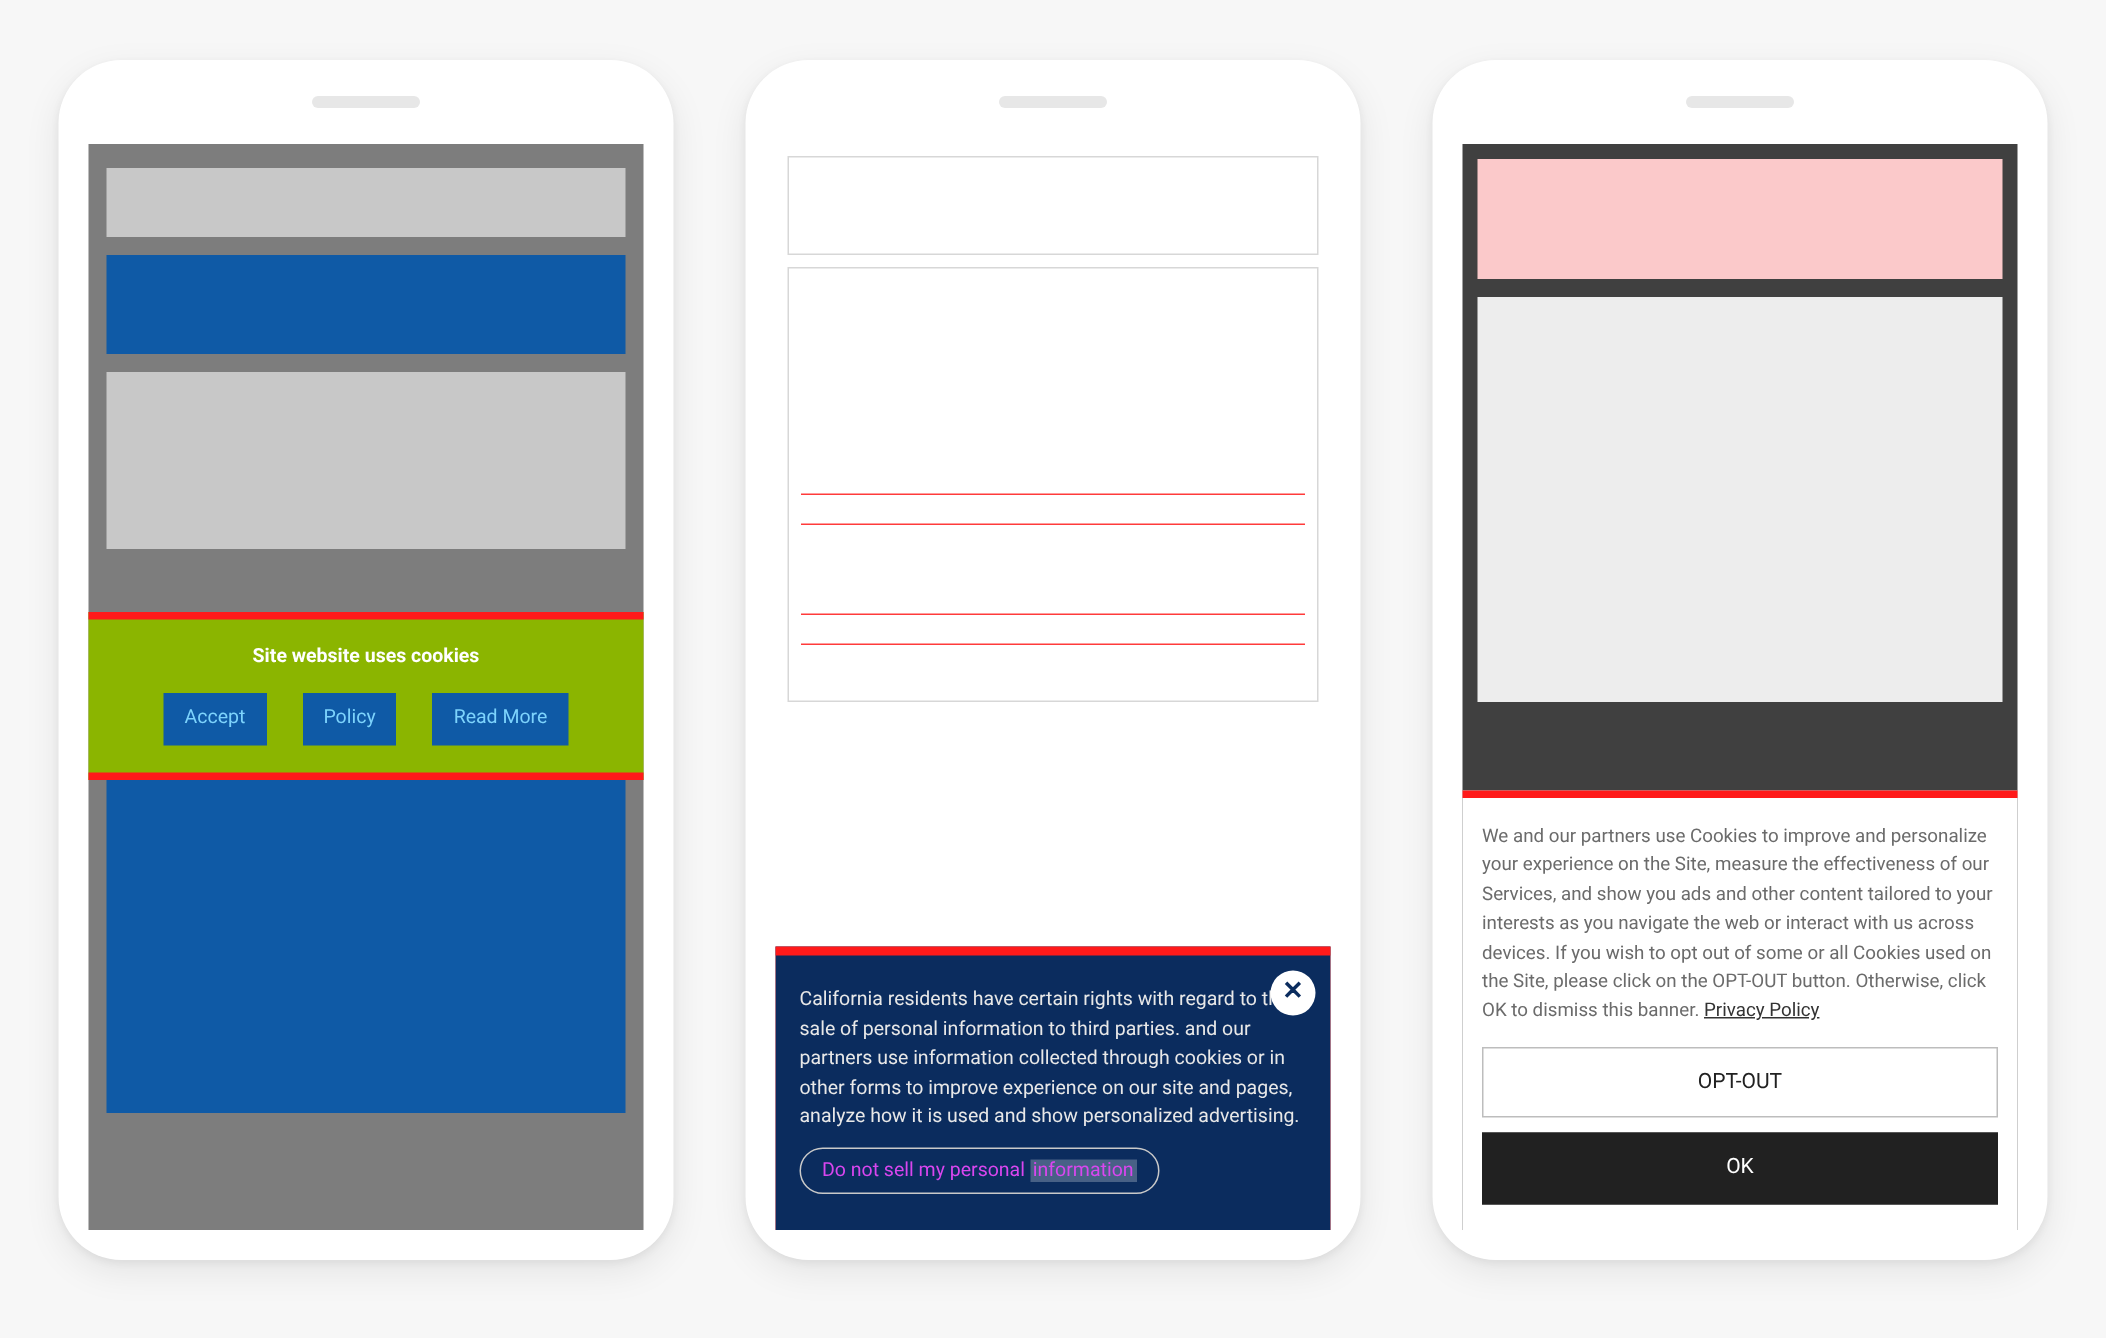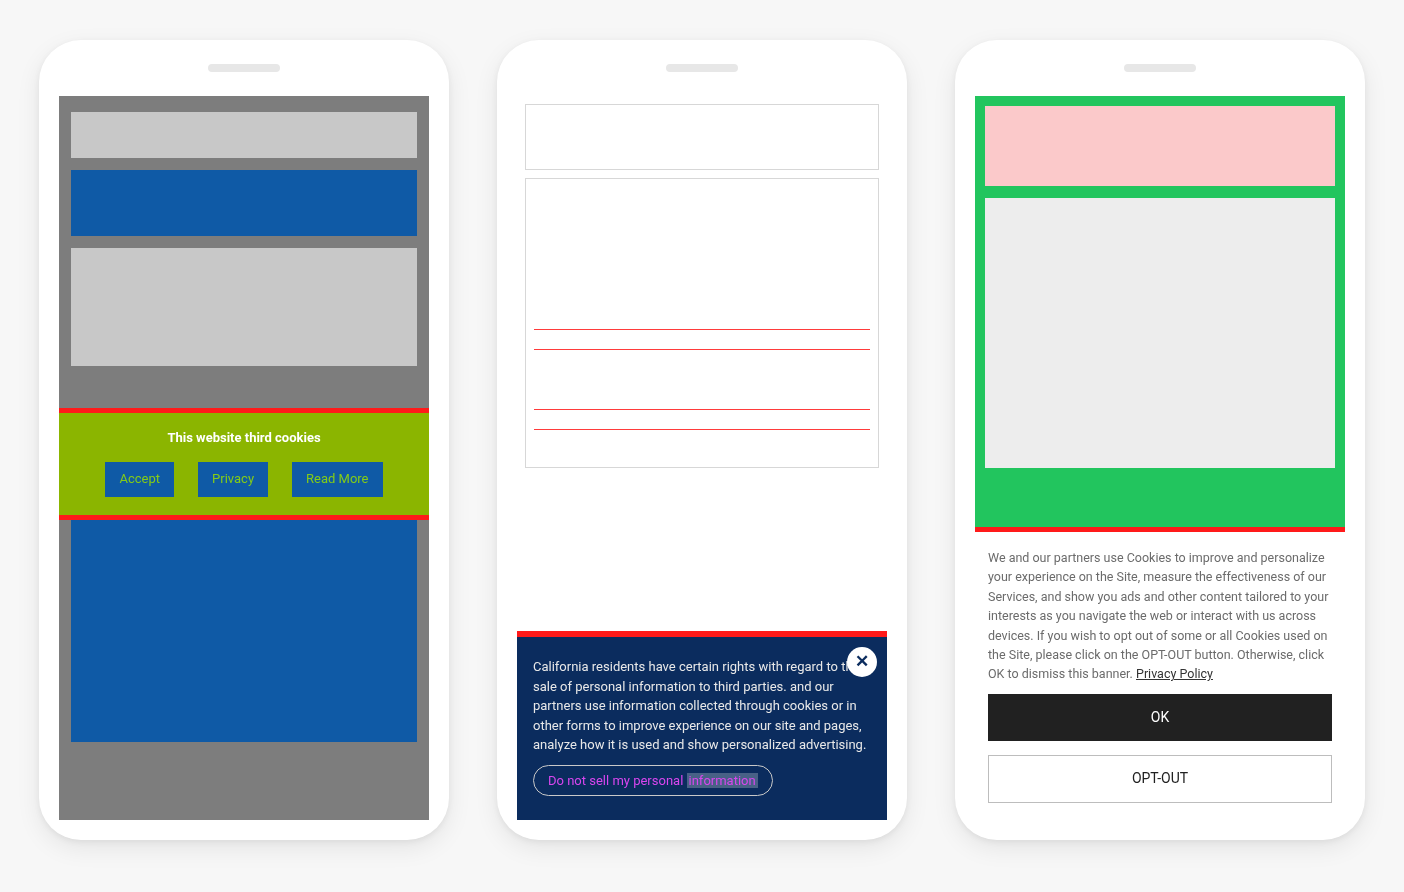--- a/index.html
+++ b/index.html
@@ -143,7 +143,7 @@
     <div class="p1-block c"></div>
     <div class="p1-block d"></div>
     <div class="p1-overlay">
-      <div class="title">This website third cookies</div>
+      <div class="title">Site website uses cookies</div>
       <div class="btns">
         <div class="p1-btn">Accept</div>
         <div class="p1-btn">Privacy</div>

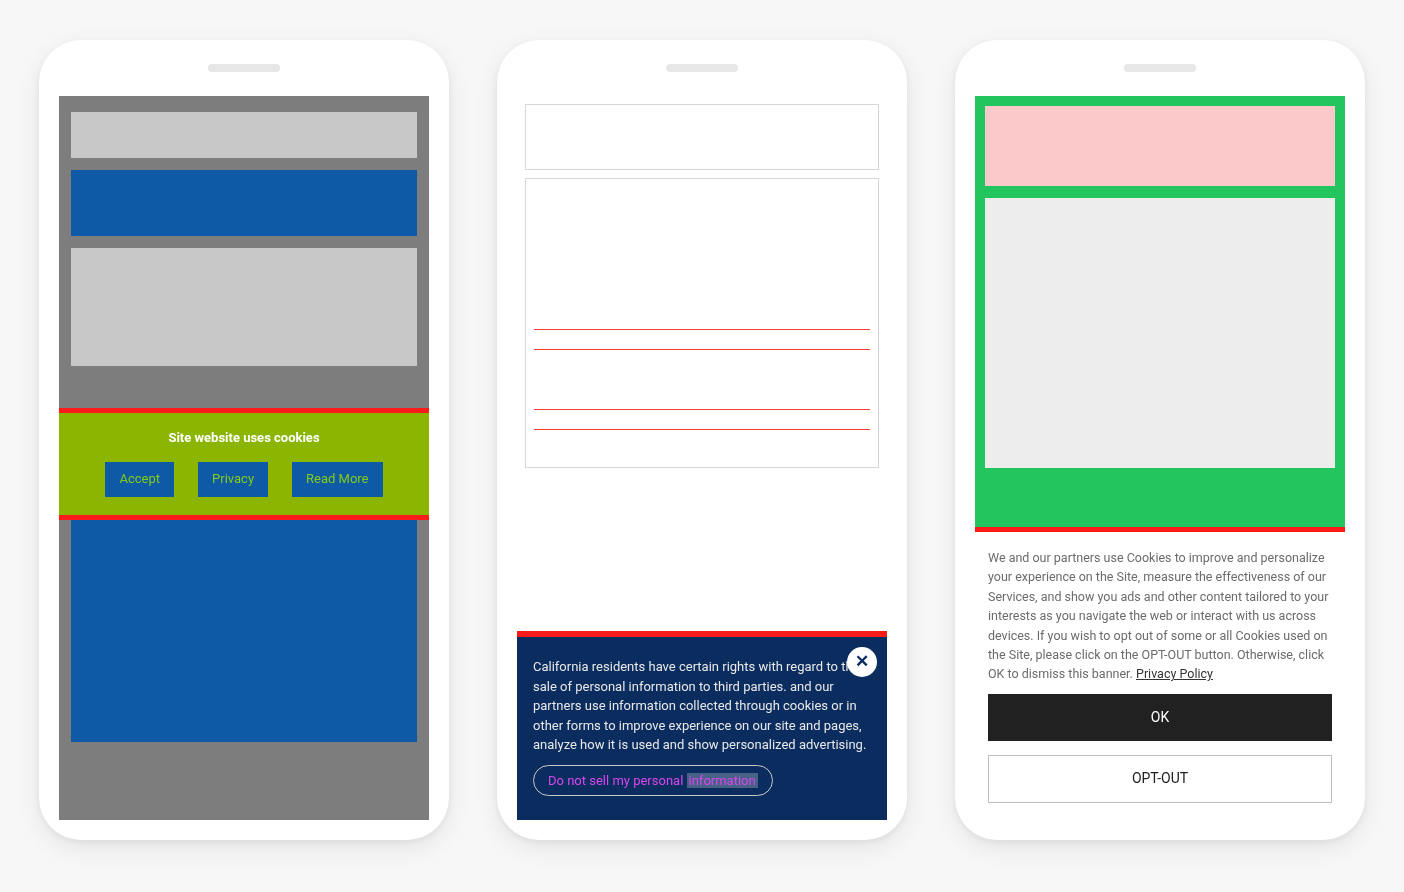--- a/index.html
+++ b/index.html
@@ -65,7 +65,7 @@
     .p1-overlay .btns { display: flex; gap: 24px; justify-content: center; margin-top: 14px; }
     .p1-btn {
       background: #0f5aa6;
-      color: #84cc16;
+      color: #7dd3fc;
       padding: 8px 14px;
       font-size: 13px;
       cursor: pointer;

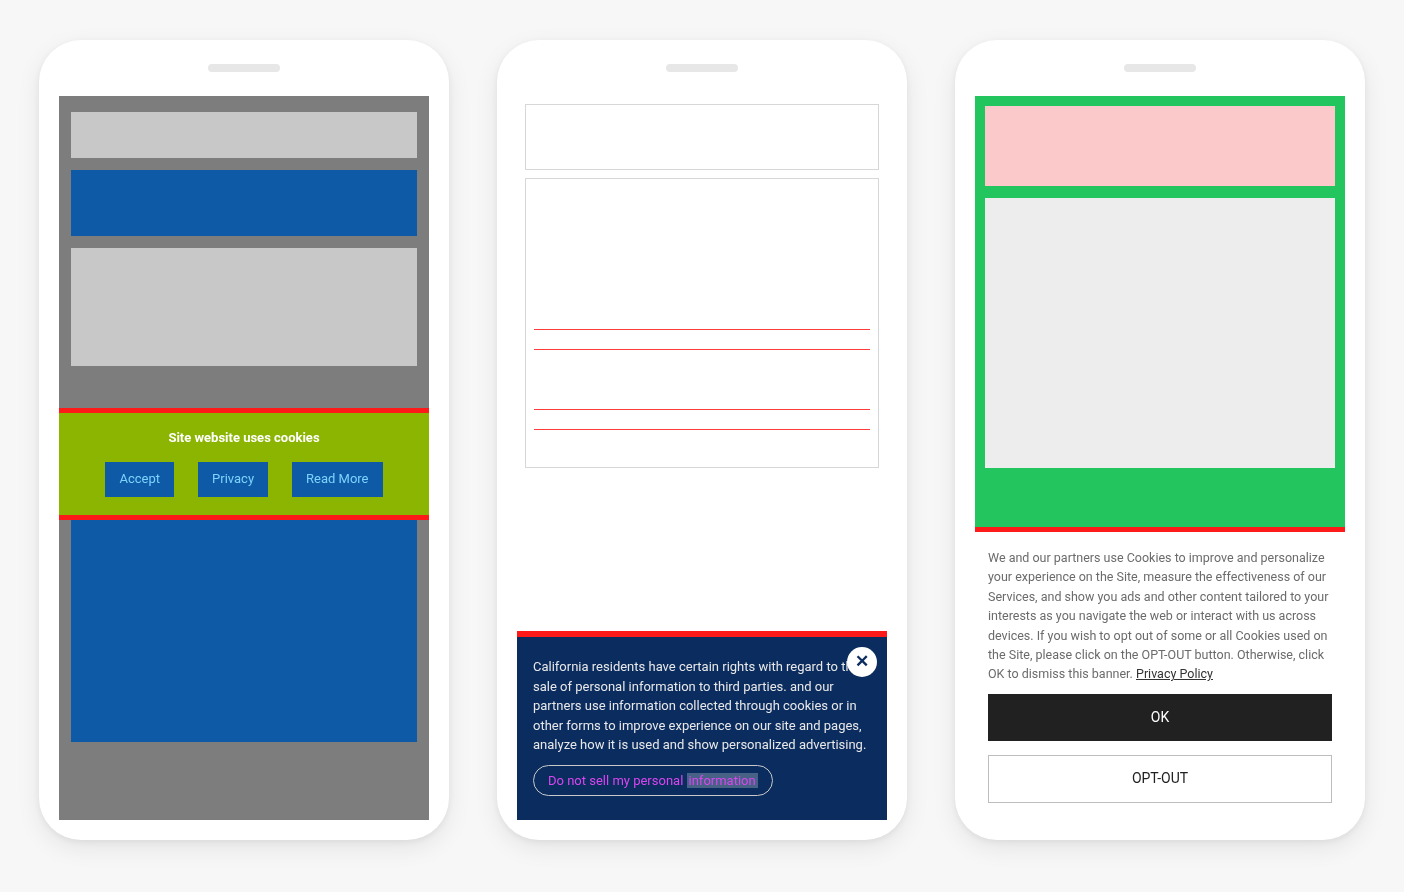--- a/index.html
+++ b/index.html
@@ -146,7 +146,7 @@
       <div class="title">Site website uses cookies</div>
       <div class="btns">
         <div class="p1-btn">Accept</div>
-        <div class="p1-btn">Privacy</div>
+        <div class="p1-btn">Policy</div>
         <div class="p1-btn">Read More</div>
       </div>
     </div>

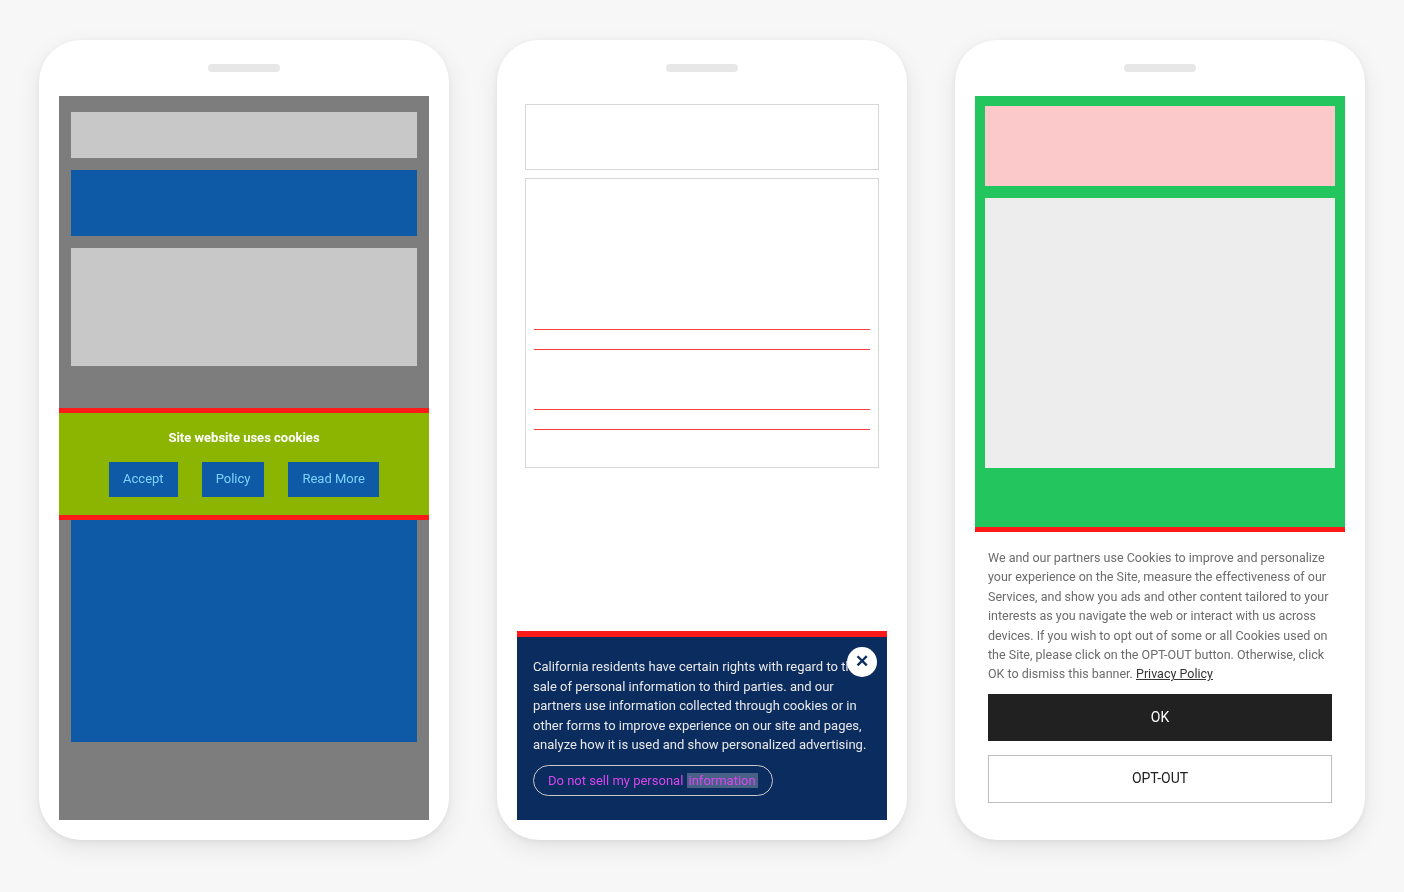--- a/index.html
+++ b/index.html
@@ -109,7 +109,7 @@
     .p2-link { text-decoration: underline; cursor: pointer; }
 
     
-    .p3-screen { background: #22c55e; padding: 0 10px; }
+    .p3-screen { background: #404040; padding: 0 10px; }
     .p3-pink { background: #fbc9ca; height: 80px; margin-top: 10px; }
     .p3-gray { background: #ededed; height: 270px; margin-top: 12px; }
     .p3-overlay {

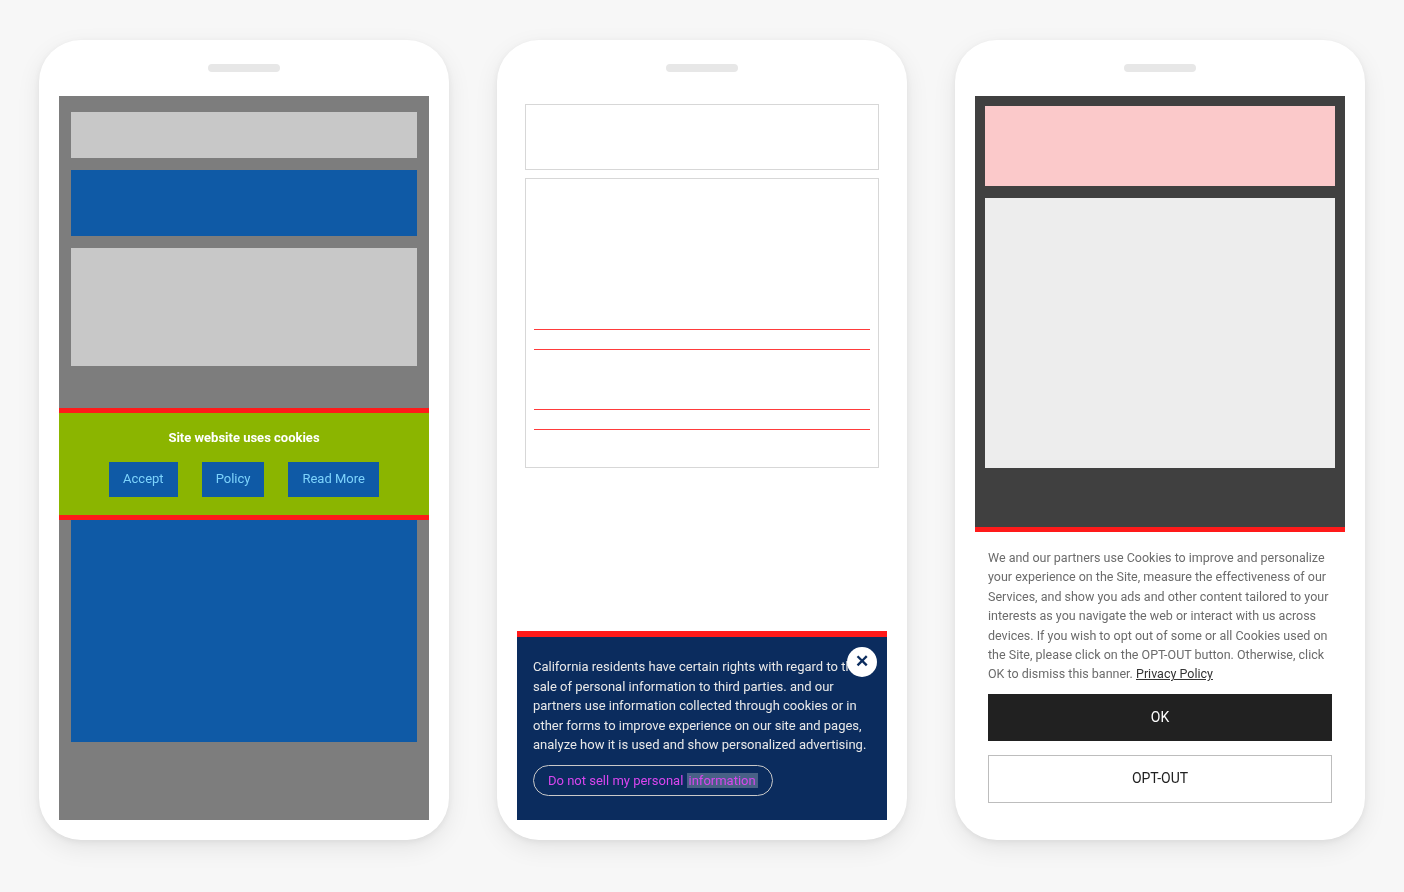--- a/index.html
+++ b/index.html
@@ -184,8 +184,8 @@
     <div class="p3-gray"></div>
     <div class="p3-overlay">
       <span>We and our partners use Cookies to improve and personalize your experience on the Site, measure the effectiveness of our Services, and show you ads and other content tailored to your interests as you navigate the web or interact with us across devices. If you wish to opt out of some or all Cookies used on the Site, please click on the OPT-OUT button. Otherwise, click OK to dismiss this banner. </span><span class="link">Privacy Policy</span>
+      <div class="p3-btn optout">OPT-OUT</div>
       <div class="p3-btn ok">OK</div>
-      <div class="p3-btn optout">OPT-OUT</div>
     </div>
   </div>
 </div>

